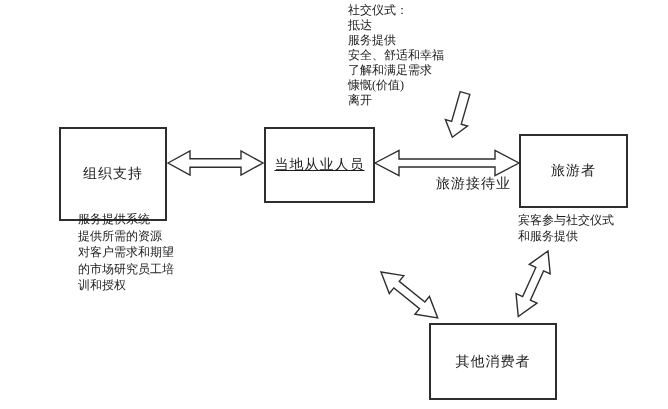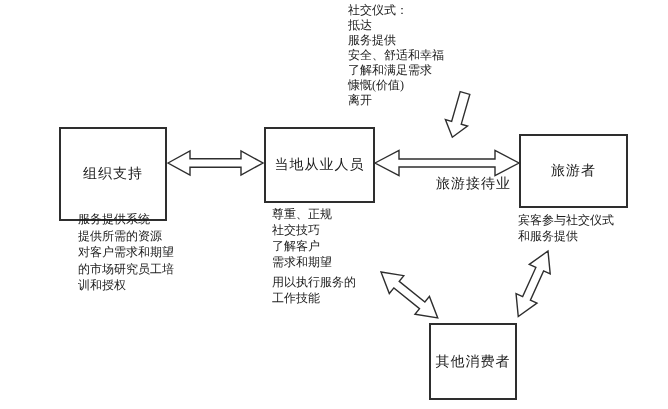--- a/index.html
+++ b/index.html
@@ -71,7 +71,7 @@
   <div class="box" style="left:59px;top:127px;width:108px;height:94px;">
     <span>组织支持</span>
   </div>
-  <div class="box" style="left:264px;top:127px;width:111px;height:76px;">
+  <div class="box" style="left:264px;top:127px;width:111px;height:76px;text-decoration:underline;">
     <span>当地从业人员</span>
   </div>
   <div class="box" style="left:519px;top:134px;width:109px;height:74px;">

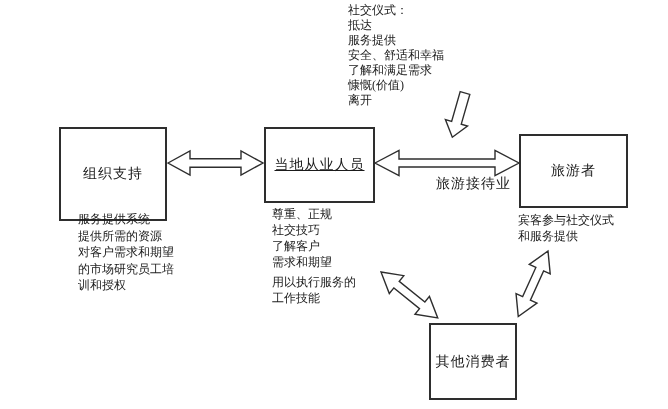--- a/index.html
+++ b/index.html
@@ -91,14 +91,6 @@
     <div class="ln">训和授权</div>
   </div>
 
-  <div class="tlist mid" style="left:272px;top:206px;">
-    <div class="ln">尊重、正规</div>
-    <div class="ln">社交技巧</div>
-    <div class="ln">了解客户</div>
-    <div class="ln">需求和期望</div>
-    <div class="ln gap">用以执行服务的</div>
-    <div class="ln">工作技能</div>
-  </div>
 
   <div class="tlist mid" style="left:518px;top:212px;">
     <div class="ln">宾客参与社交仪式</div>

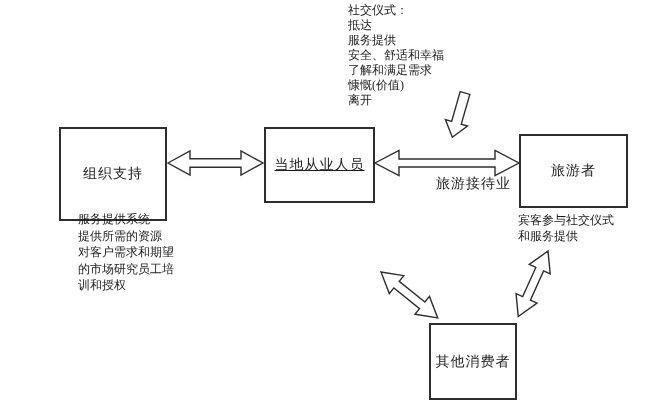--- a/index.html
+++ b/index.html
@@ -77,7 +77,7 @@
   <div class="box" style="left:519px;top:134px;width:109px;height:74px;">
     <span>旅游者</span>
   </div>
-  <div class="box" style="left:429px;top:323px;width:88px;height:77px;">
+  <div class="box" style="left:429px;top:323px;width:128px;height:77px;">
     <span>其他消费者</span>
   </div>
 

